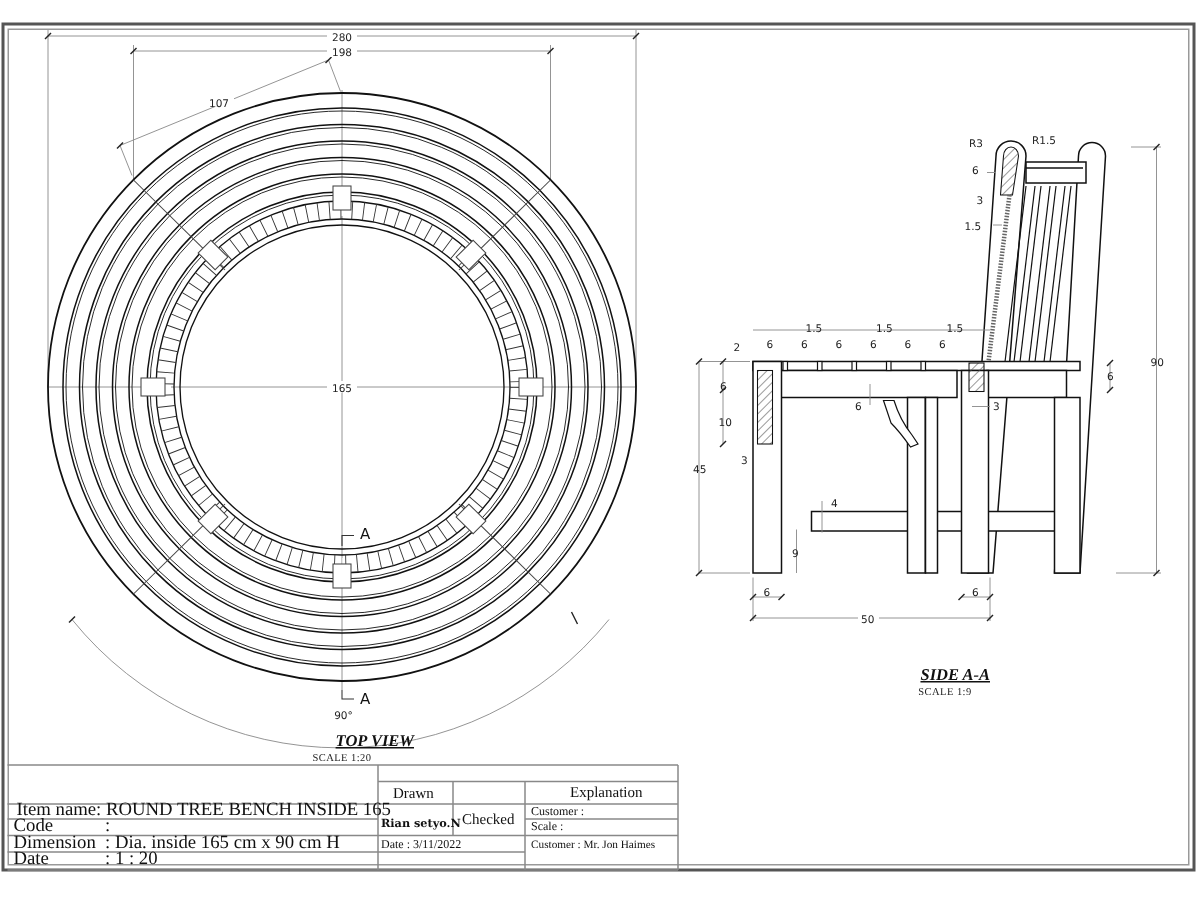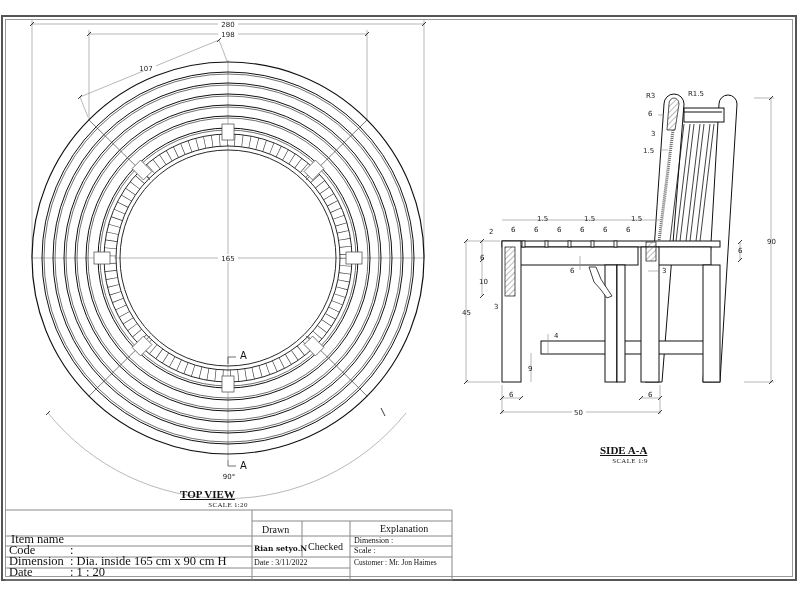--- a/index.html
+++ b/index.html
@@ -9,7 +9,7 @@
   .frame-inner { position:absolute; left:5px; top:19px; width:788px; height:558px; border:1px solid #999; box-sizing:border-box; }
   svg text { font-family:"DejaVu Sans", sans-serif; }
   .serif { font-family:"Liberation Serif", "DejaVu Serif", serif; }
-  .view-title { position:absolute; font-family:"Liberation Serif", serif; font-weight:bold; text-decoration:underline; color:#111; font-size:11px; text-align:left; }
+  .view-title { position:absolute; font-family:"Liberation Serif", serif; font-weight:bold; text-decoration:underline; color:#111; font-size:11px; text-align:right;font-style:italic; }
   .view-scale { position:absolute; font-family:"Liberation Serif", serif; color:#222; font-size:7px; text-align:center; letter-spacing:0.3px; }
   .tb { position:absolute; font-family:"Liberation Serif", serif; color:#111; white-space:nowrap; }
   .tb-big { font-size:12.5px; line-height:11px; }

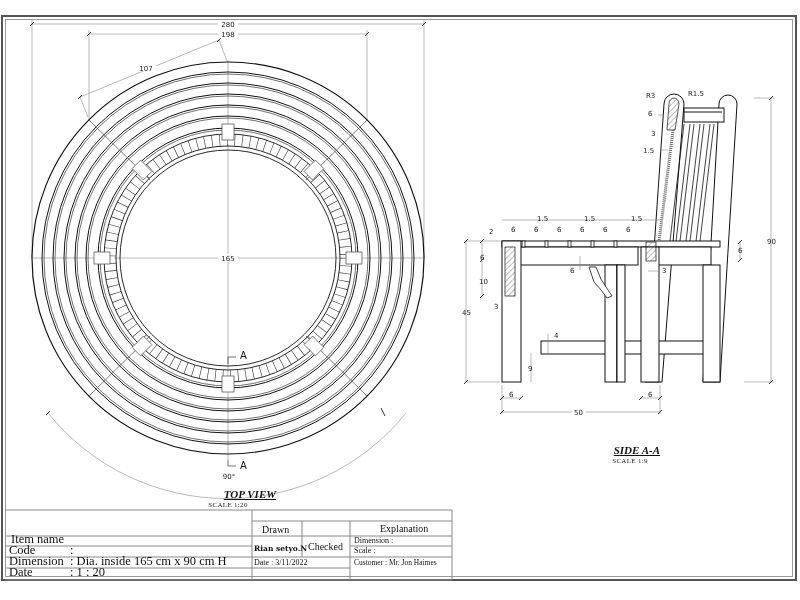--- a/index.html
+++ b/index.html
@@ -261,6 +261,7 @@
   </svg>
 
   <div class="tb tb-big" style="left:11px;top:534px;">Item name</div>
+  <div class="tb tb-big" style="left:64px;top:534px;">:   ROUND TREE BENCH INSIDE 165</div>
   <div class="tb tb-big" style="left:9px;top:545px;">Code</div>
   <div class="tb tb-big" style="left:70px;top:545px;">:</div>
   <div class="tb tb-big" style="left:9px;top:556px;">Dimension</div>

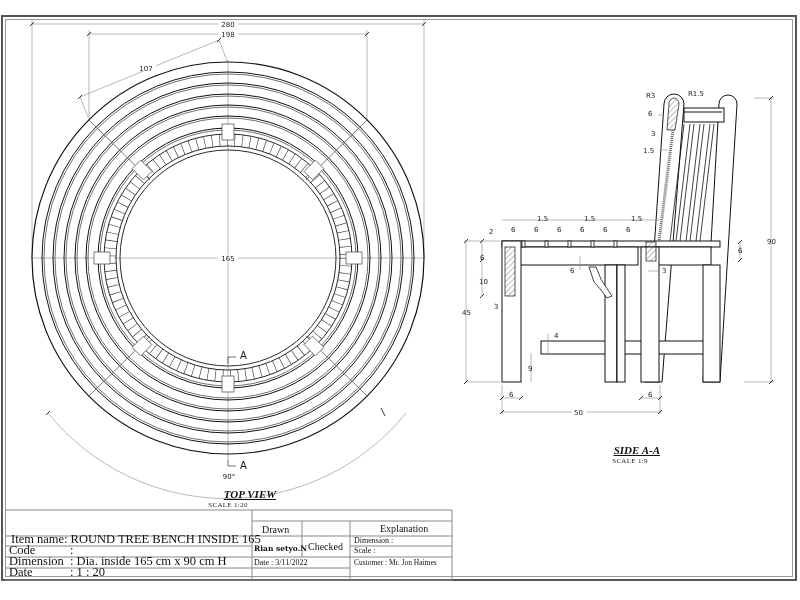--- a/index.html
+++ b/index.html
@@ -274,7 +274,7 @@
   <div class="tb tb-mid" style="left:380px;top:523px;">Explanation</div>
   <div class="tb tb-sig" style="left:254px;top:544px;">Rian setyo.N</div>
   <div class="tb tb-sm" style="left:254px;top:558px;">Date : 3/11/2022</div>
-  <div class="tb tb-sm" style="left:354px;top:536px;">Dimension :</div>
+  <div class="tb tb-sm" style="left:354px;top:536px;">Customer :</div>
   <div class="tb tb-sm" style="left:354px;top:546px;">Scale   :</div>
   <div class="tb tb-sm" style="left:354px;top:558px;font-size:7.5px;">Customer : Mr. Jon Haimes</div>
 </div>

